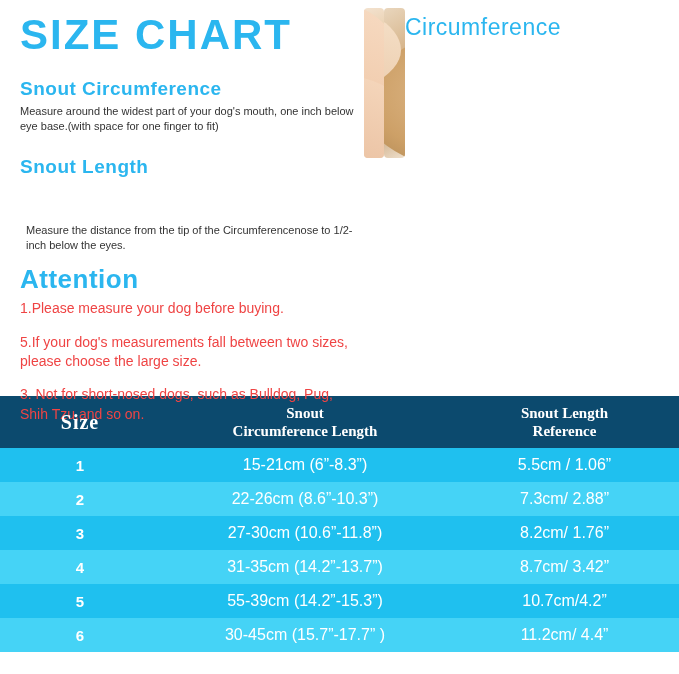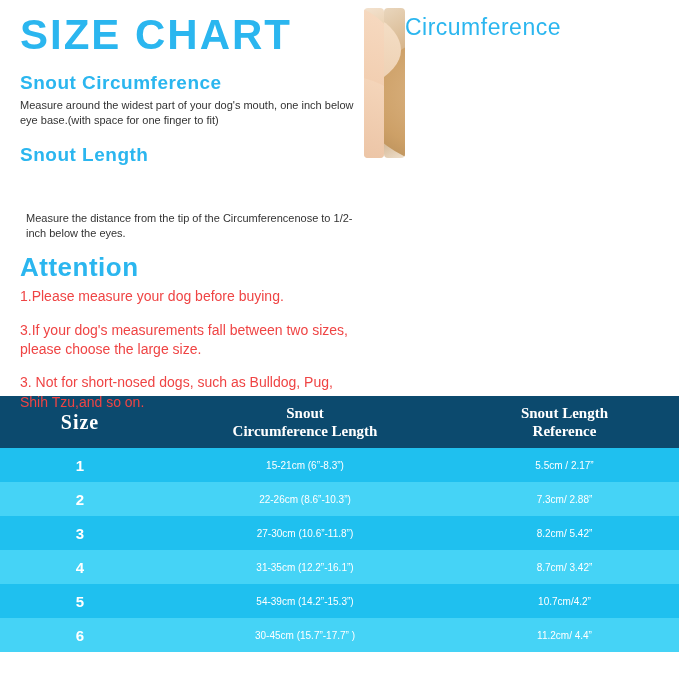--- a/index.html
+++ b/index.html
@@ -52,7 +52,7 @@
     font-size: 19px;
     font-weight: bold;
     color: #2bb6ef;
-    margin: 16px 0 4px 0;
+    margin: 22px 0 4px 0;
     letter-spacing: 0.5px;
   }
   .h2.attention {

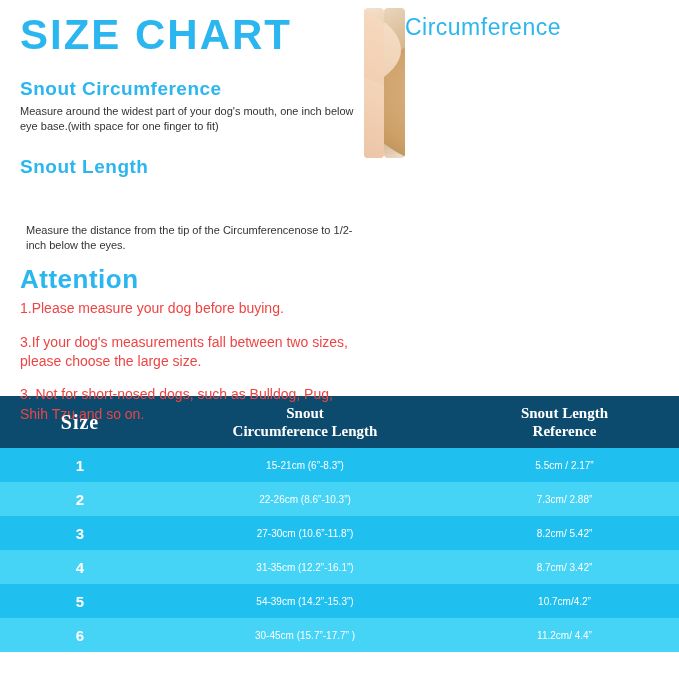--- a/index.html
+++ b/index.html
@@ -284,7 +284,7 @@
 
       <div class="h2 attention">Attention</div>
       <p class="attn-list">1.Please measure your dog before buying.</p>
-      <p class="attn-list">3.If your dog's measurements fall between two sizes, please choose the large size.</p>
+      <p class="attn-list">5.If your dog's measurements fall between two sizes, please choose the large size.</p>
       <p class="attn-list">3. Not for short-nosed dogs, such as Bulldog, Pug, Shih Tzu,and so on.</p>
     </div>
 

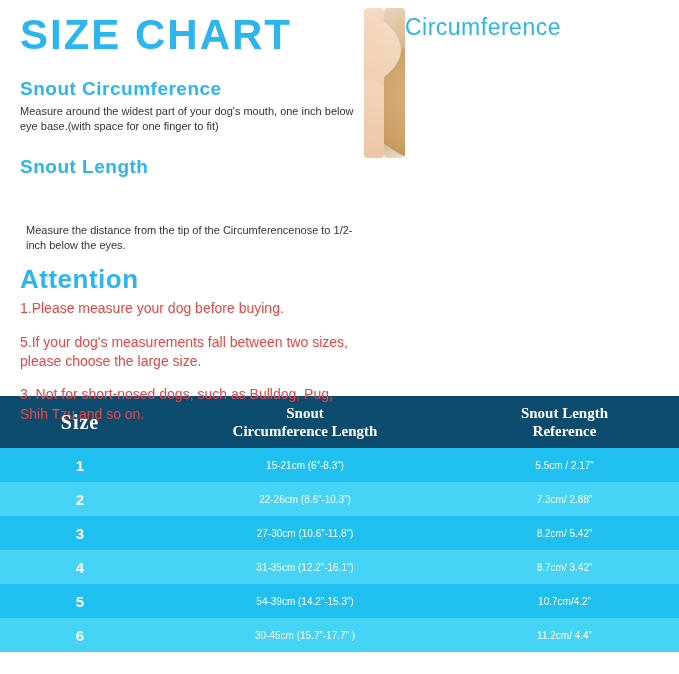--- a/index.html
+++ b/index.html
@@ -262,7 +262,7 @@
   col.c2 { width: 290px; }
   col.c3 { width: 229px; }
   tbody td.col-size { font-weight: bold; font-size: 15px; }
-  tbody td { font-size: 10px; }
+  tbody td { font-size: 16px; }
   .row-alt-1 td { background: #1fc0ef; }
   .row-alt-2 td { background: #45d3f6; }
 </style>

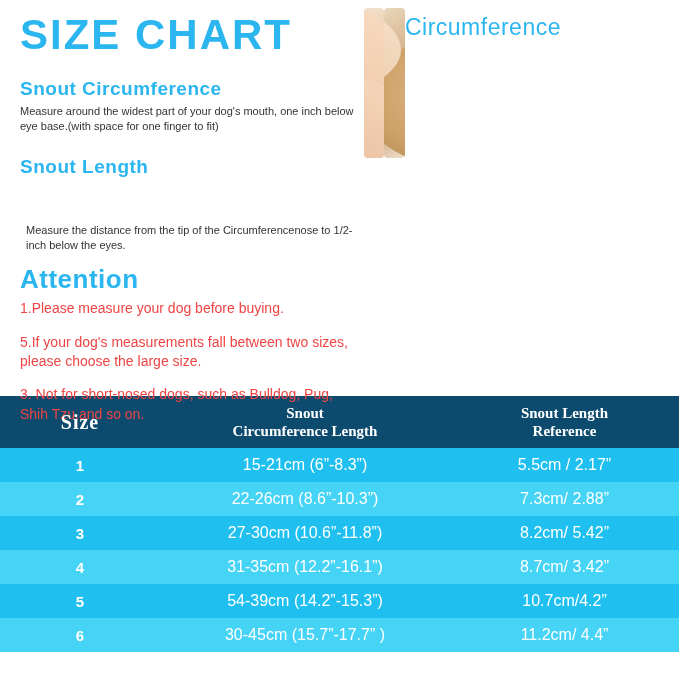--- a/index.html
+++ b/index.html
@@ -346,7 +346,7 @@
         <tr class="row-alt-1">
           <td class="col-size">1</td>
           <td>15-21cm  (6”-8.3”)</td>
-          <td>5.5cm / 2.17”</td>
+          <td>5.5cm / 1.06”</td>
         </tr>
         <tr class="row-alt-2">
           <td class="col-size">2</td>

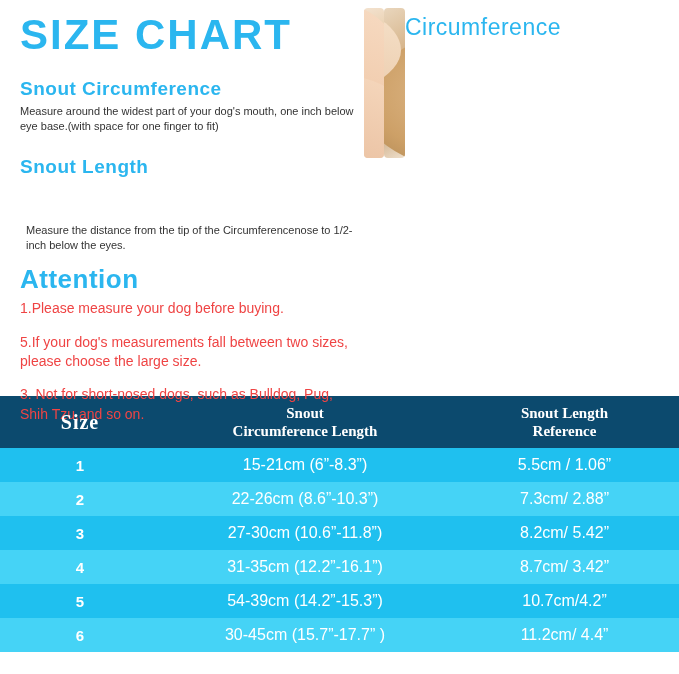--- a/index.html
+++ b/index.html
@@ -356,7 +356,7 @@
         <tr class="row-alt-1">
           <td class="col-size">3</td>
           <td>27-30cm  (10.6”-11.8”)</td>
-          <td>8.2cm/ 5.42”</td>
+          <td>8.2cm/ 1.76”</td>
         </tr>
         <tr class="row-alt-2">
           <td class="col-size">4</td>

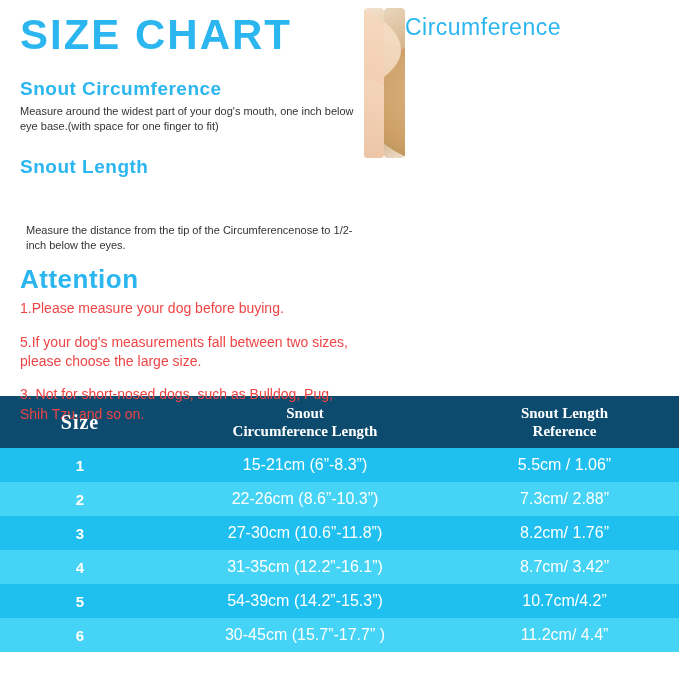--- a/index.html
+++ b/index.html
@@ -360,7 +360,7 @@
         </tr>
         <tr class="row-alt-2">
           <td class="col-size">4</td>
-          <td>31-35cm  (12.2”-16.1”)</td>
+          <td>31-35cm  (14.2”-13.7”)</td>
           <td>8.7cm/ 3.42”</td>
         </tr>
         <tr class="row-alt-1">

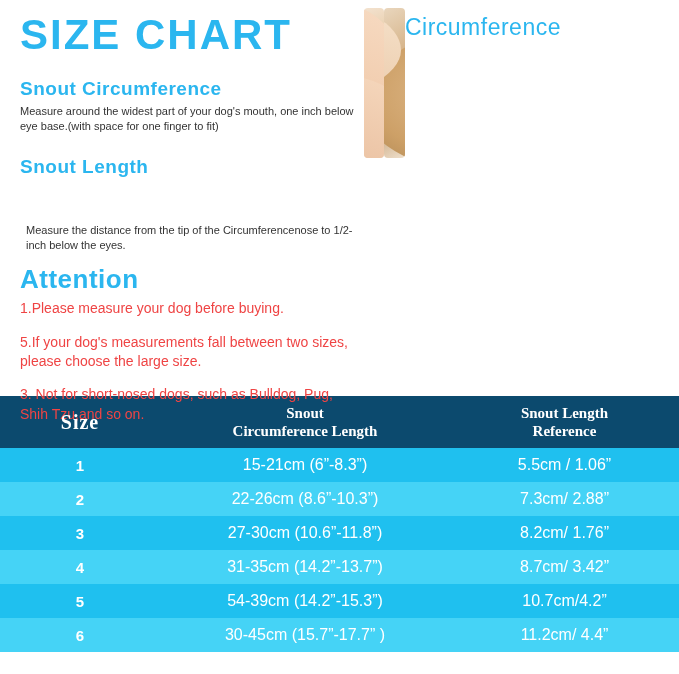--- a/index.html
+++ b/index.html
@@ -365,7 +365,7 @@
         </tr>
         <tr class="row-alt-1">
           <td class="col-size">5</td>
-          <td>54-39cm  (14.2”-15.3”)</td>
+          <td>55-39cm  (14.2”-15.3”)</td>
           <td>10.7cm/4.2”</td>
         </tr>
         <tr class="row-alt-2">

